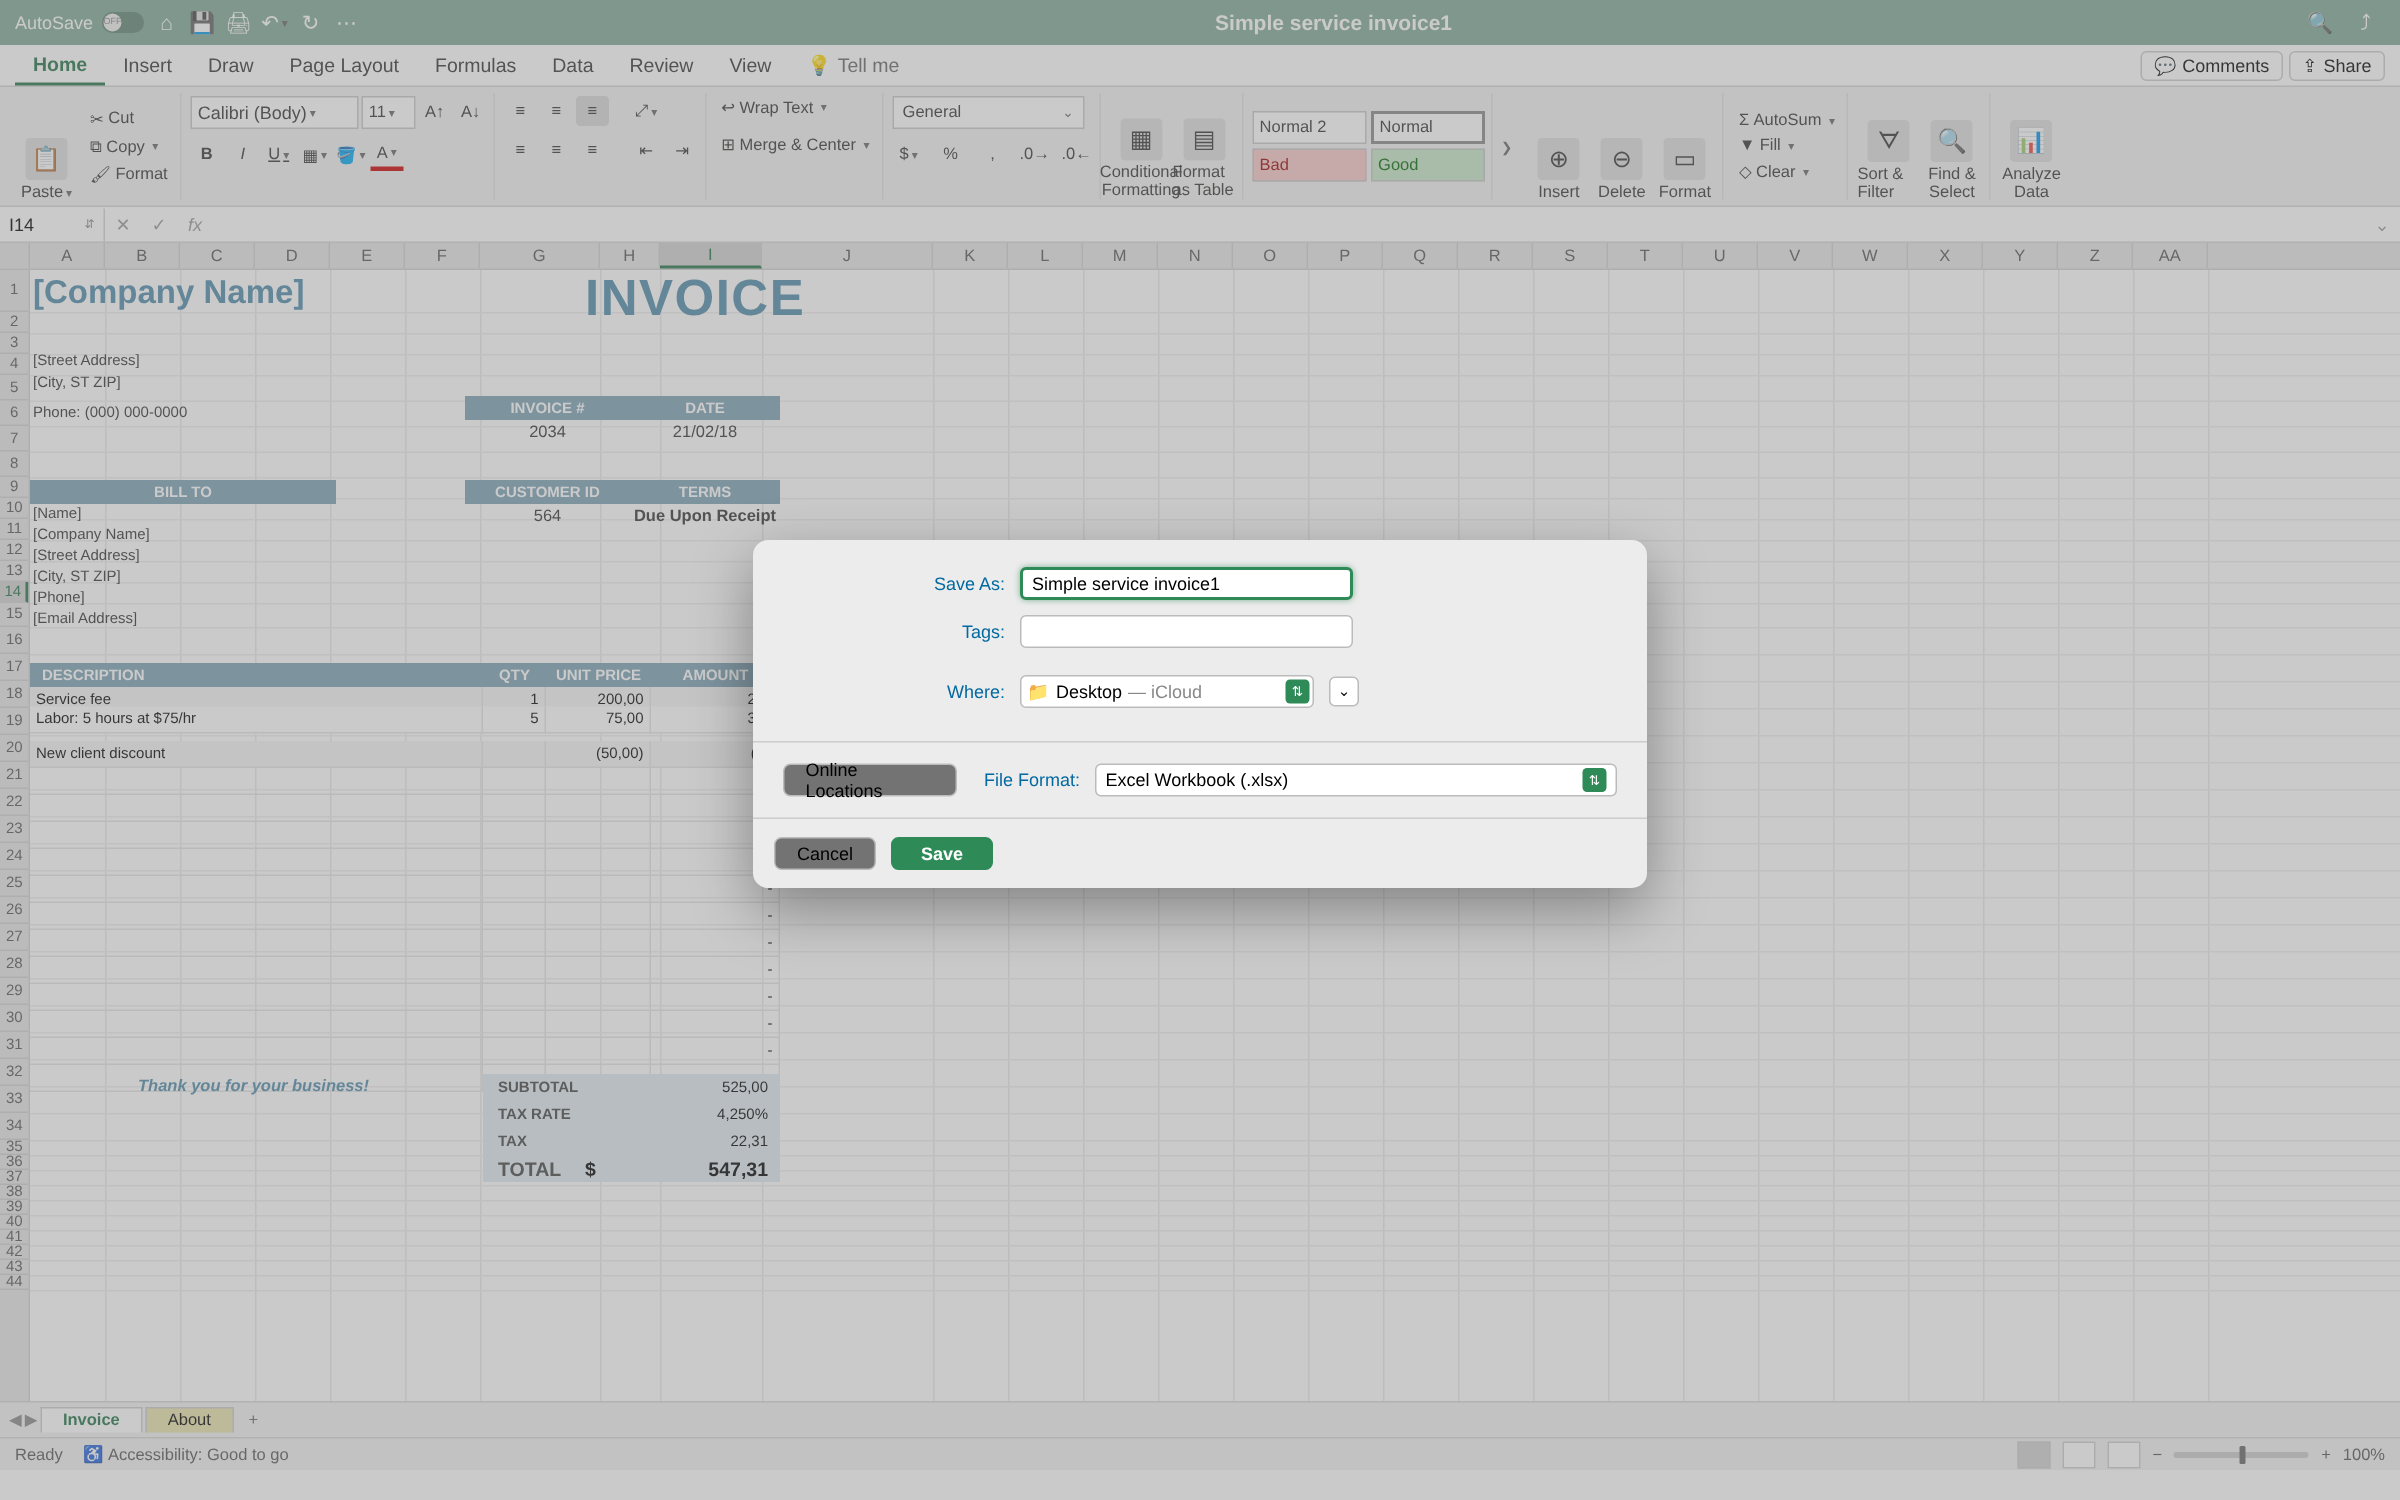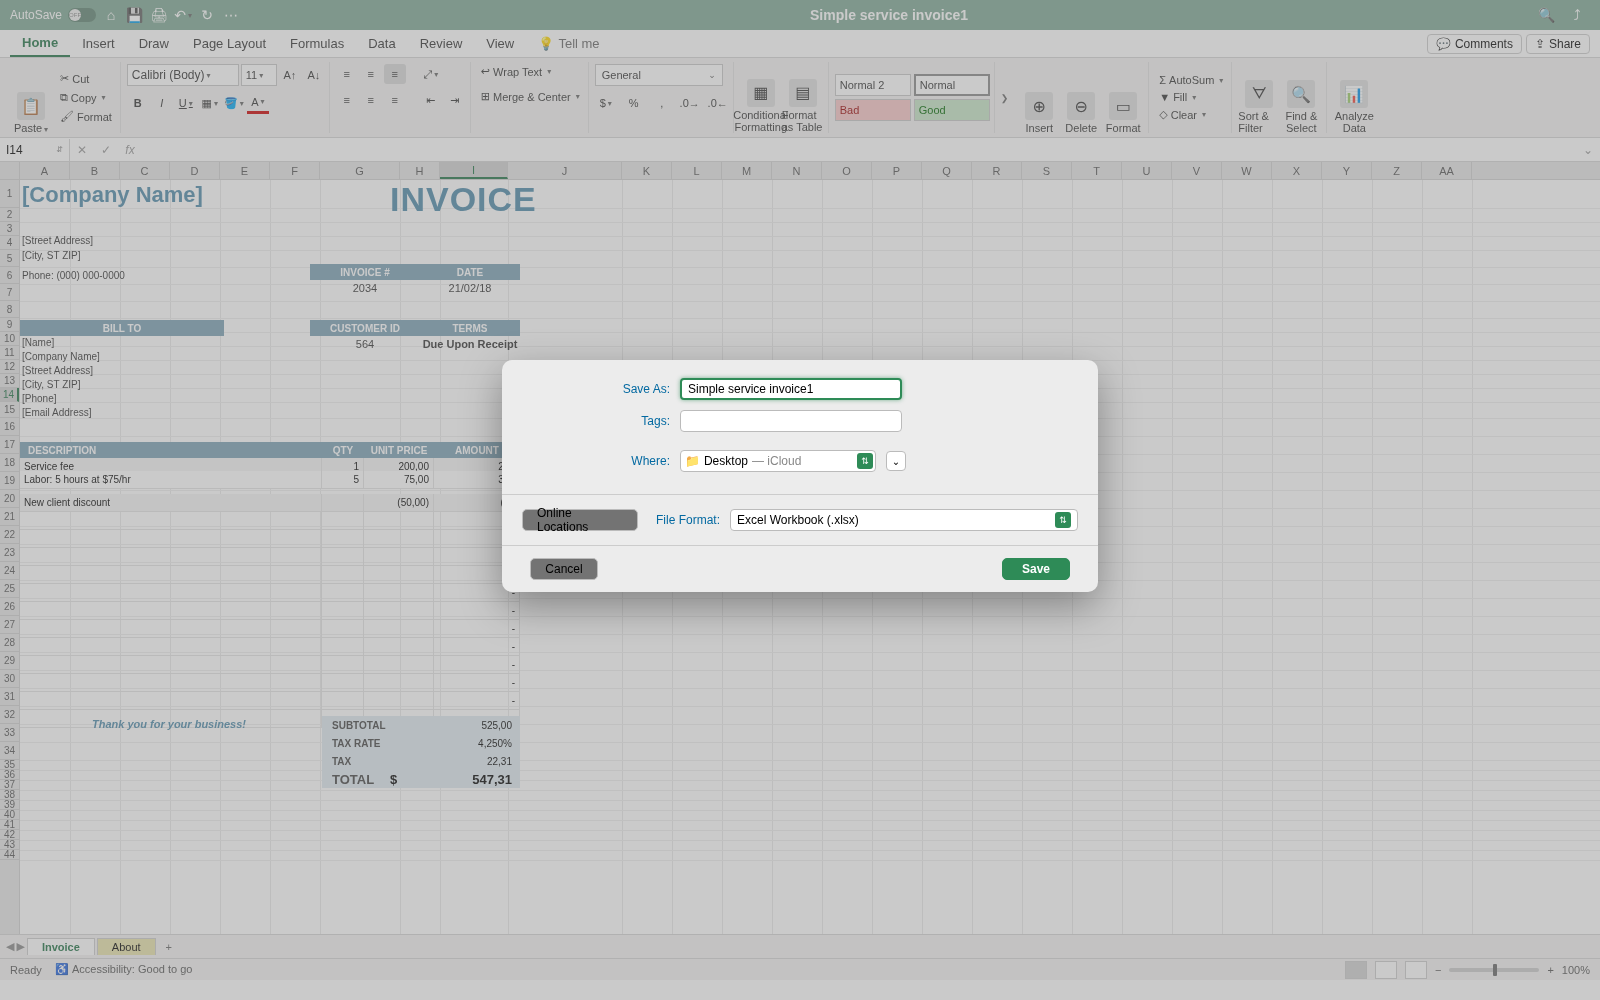--- a/index.html
+++ b/index.html
@@ -84,7 +84,7 @@
 .ff-sel .arrows{background:#2e8b57;color:#fff;width:16px;height:16px;border-radius:3px;font-size:9px;display:flex;align-items:center;justify-content:center;}
 .dlg-btn{height:22px; padding:0 14px;border:1px solid #bbb;border-radius:5px;background:#737373;font-size:12px;display:inline-flex;align-items:center;justify-content:center;}
 .dlg-btn.primary{background:#2e8b57;color:#fff;border-color:#2e8b57;font-weight:600;}
-.dlg-footer{display:flex;justify-content:space-between;gap:10px;padding:12px 28px;border-top:1px solid #ccc;}
+.dlg-footer{display:flex;justify-content:flex-start;gap:10px;padding:12px 14px;border-top:1px solid #ccc;}
 .u { text-decoration:underline;}
 .align-btn{width:22px;height:20px;display:inline-flex;align-items:center;justify-content:center;border-radius:3px;}
 .align-btn.sel{background:#d8d8d8;}

